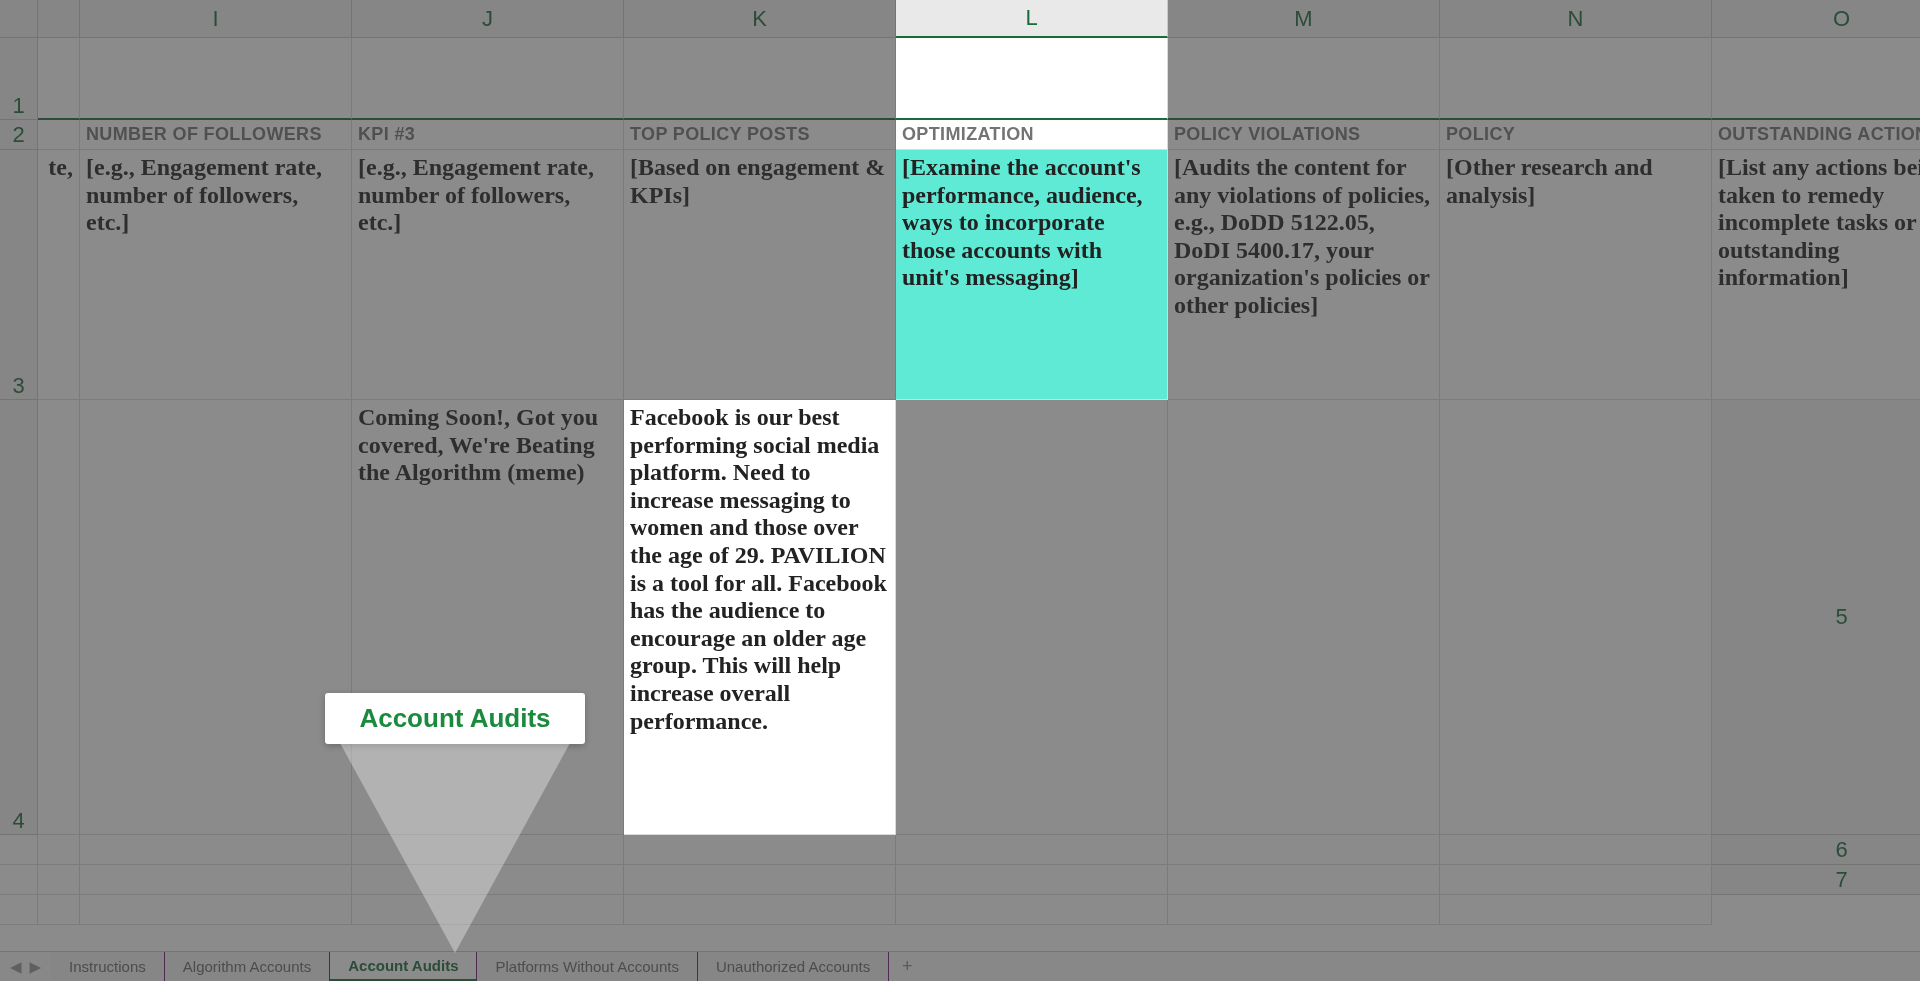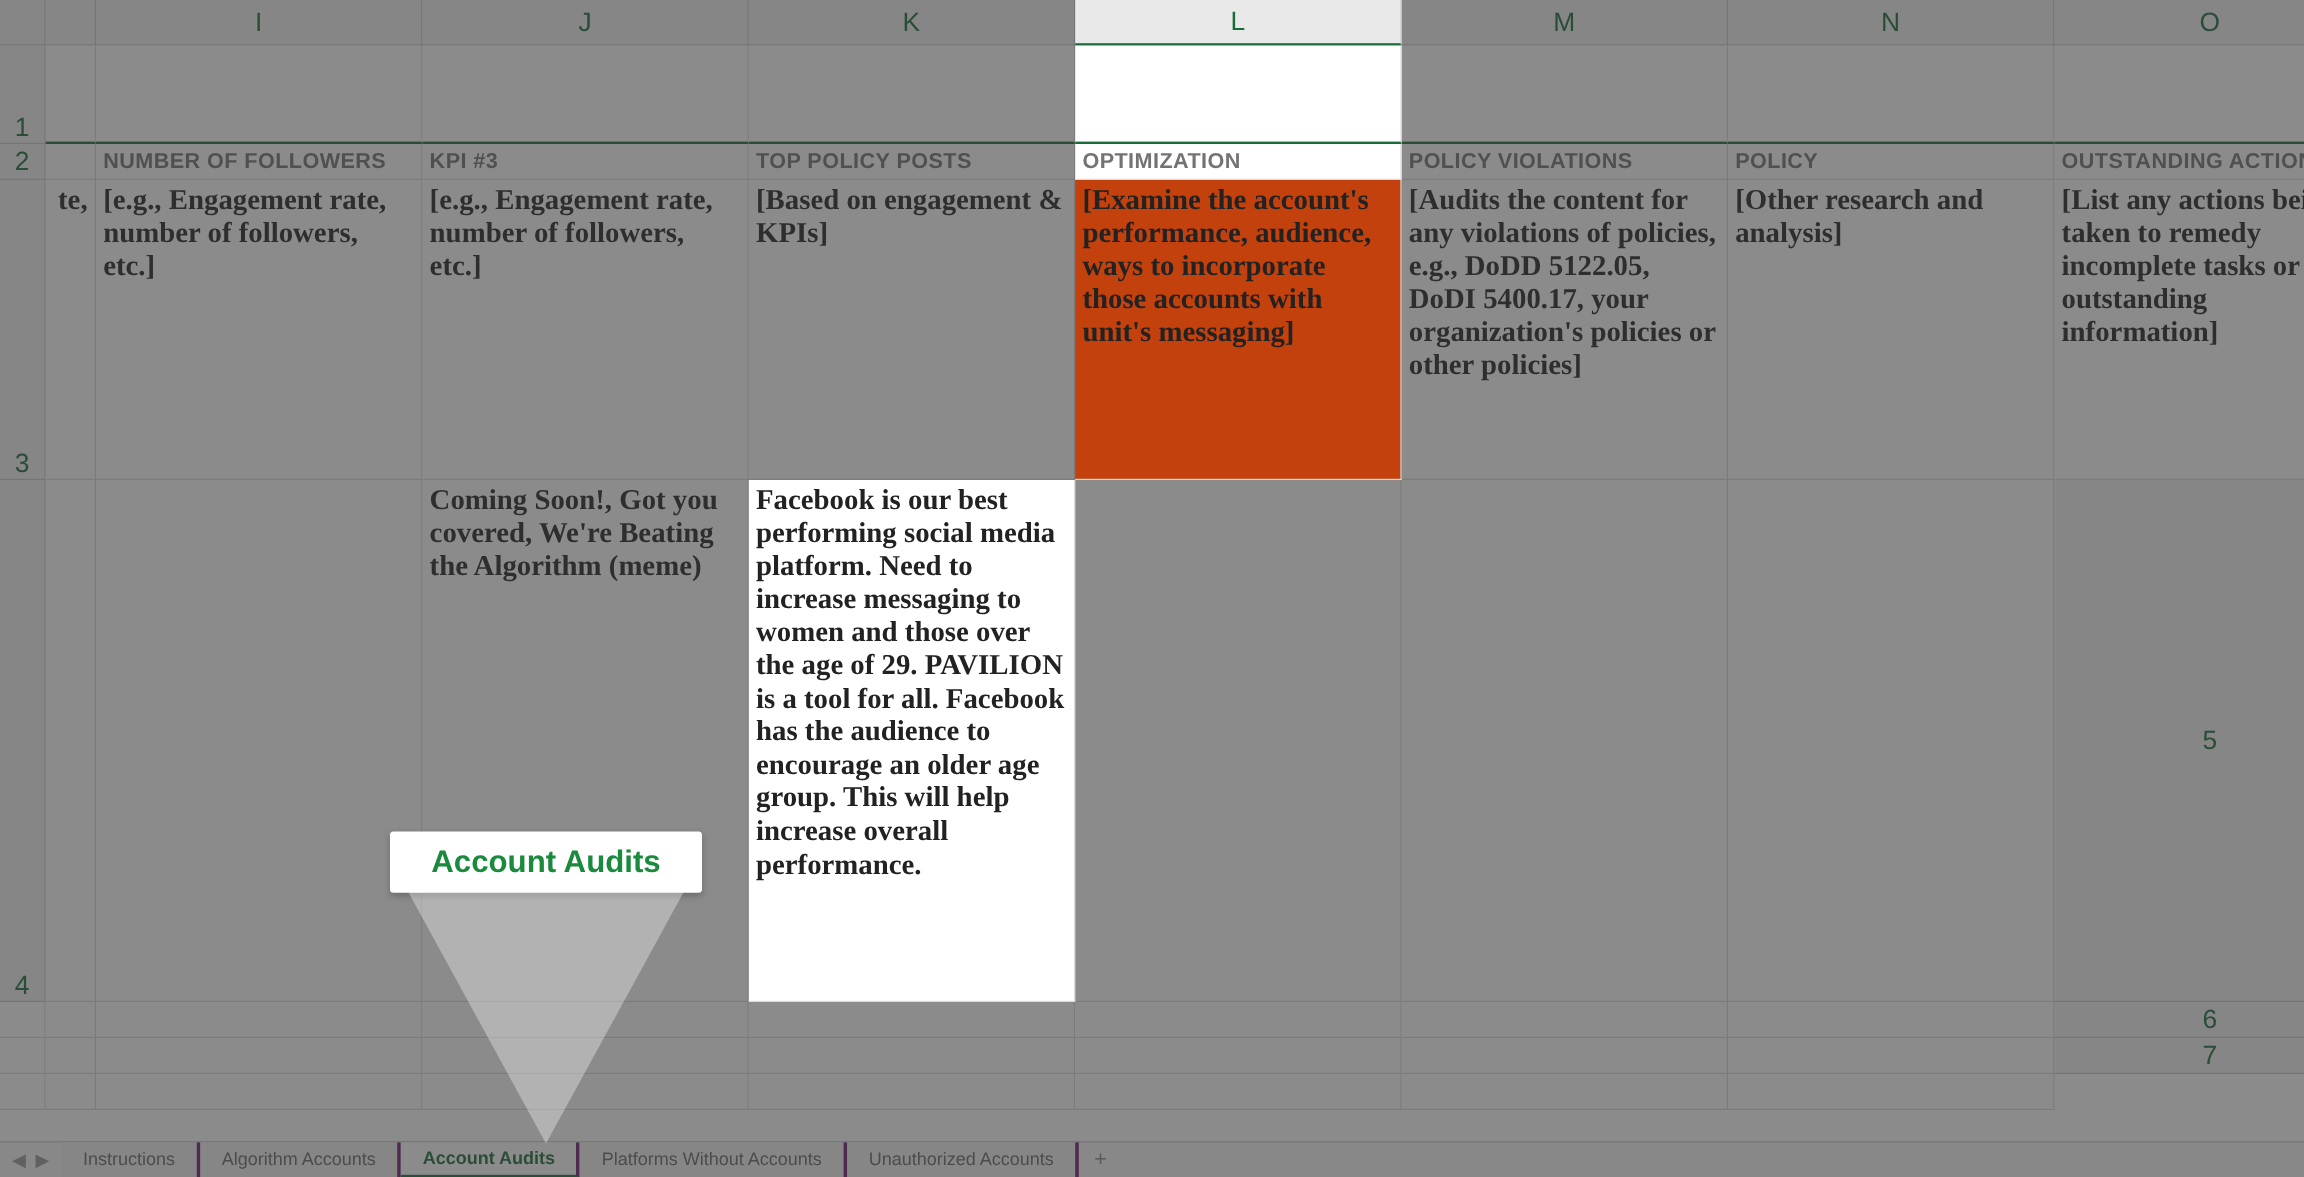--- a/index.html
+++ b/index.html
@@ -217,7 +217,7 @@
   <div class="cell">[e.g., Engagement rate, number of followers, etc.]</div>
   <div class="cell">[e.g., Engagement rate, number of followers, etc.]</div>
   <div class="cell">[Based on engagement &amp; KPIs]</div>
-  <div class="cell no-dim" style="background:#c2410c">[Examine the account's performance, audience, ways to incorporate those accounts with unit's messaging]</div>
+  <div class="cell no-dim" style="background:#5eead4">[Examine the account's performance, audience, ways to incorporate those accounts with unit's messaging]</div>
   <div class="cell">[Audits the content for any violations of policies, e.g., DoDD 5122.05, DoDI 5400.17, your organization's policies or other policies]</div>
   <div class="cell">[Other research and analysis]</div>
   <div class="cell">[List any actions being taken to remedy incomplete tasks or outstanding information]</div>

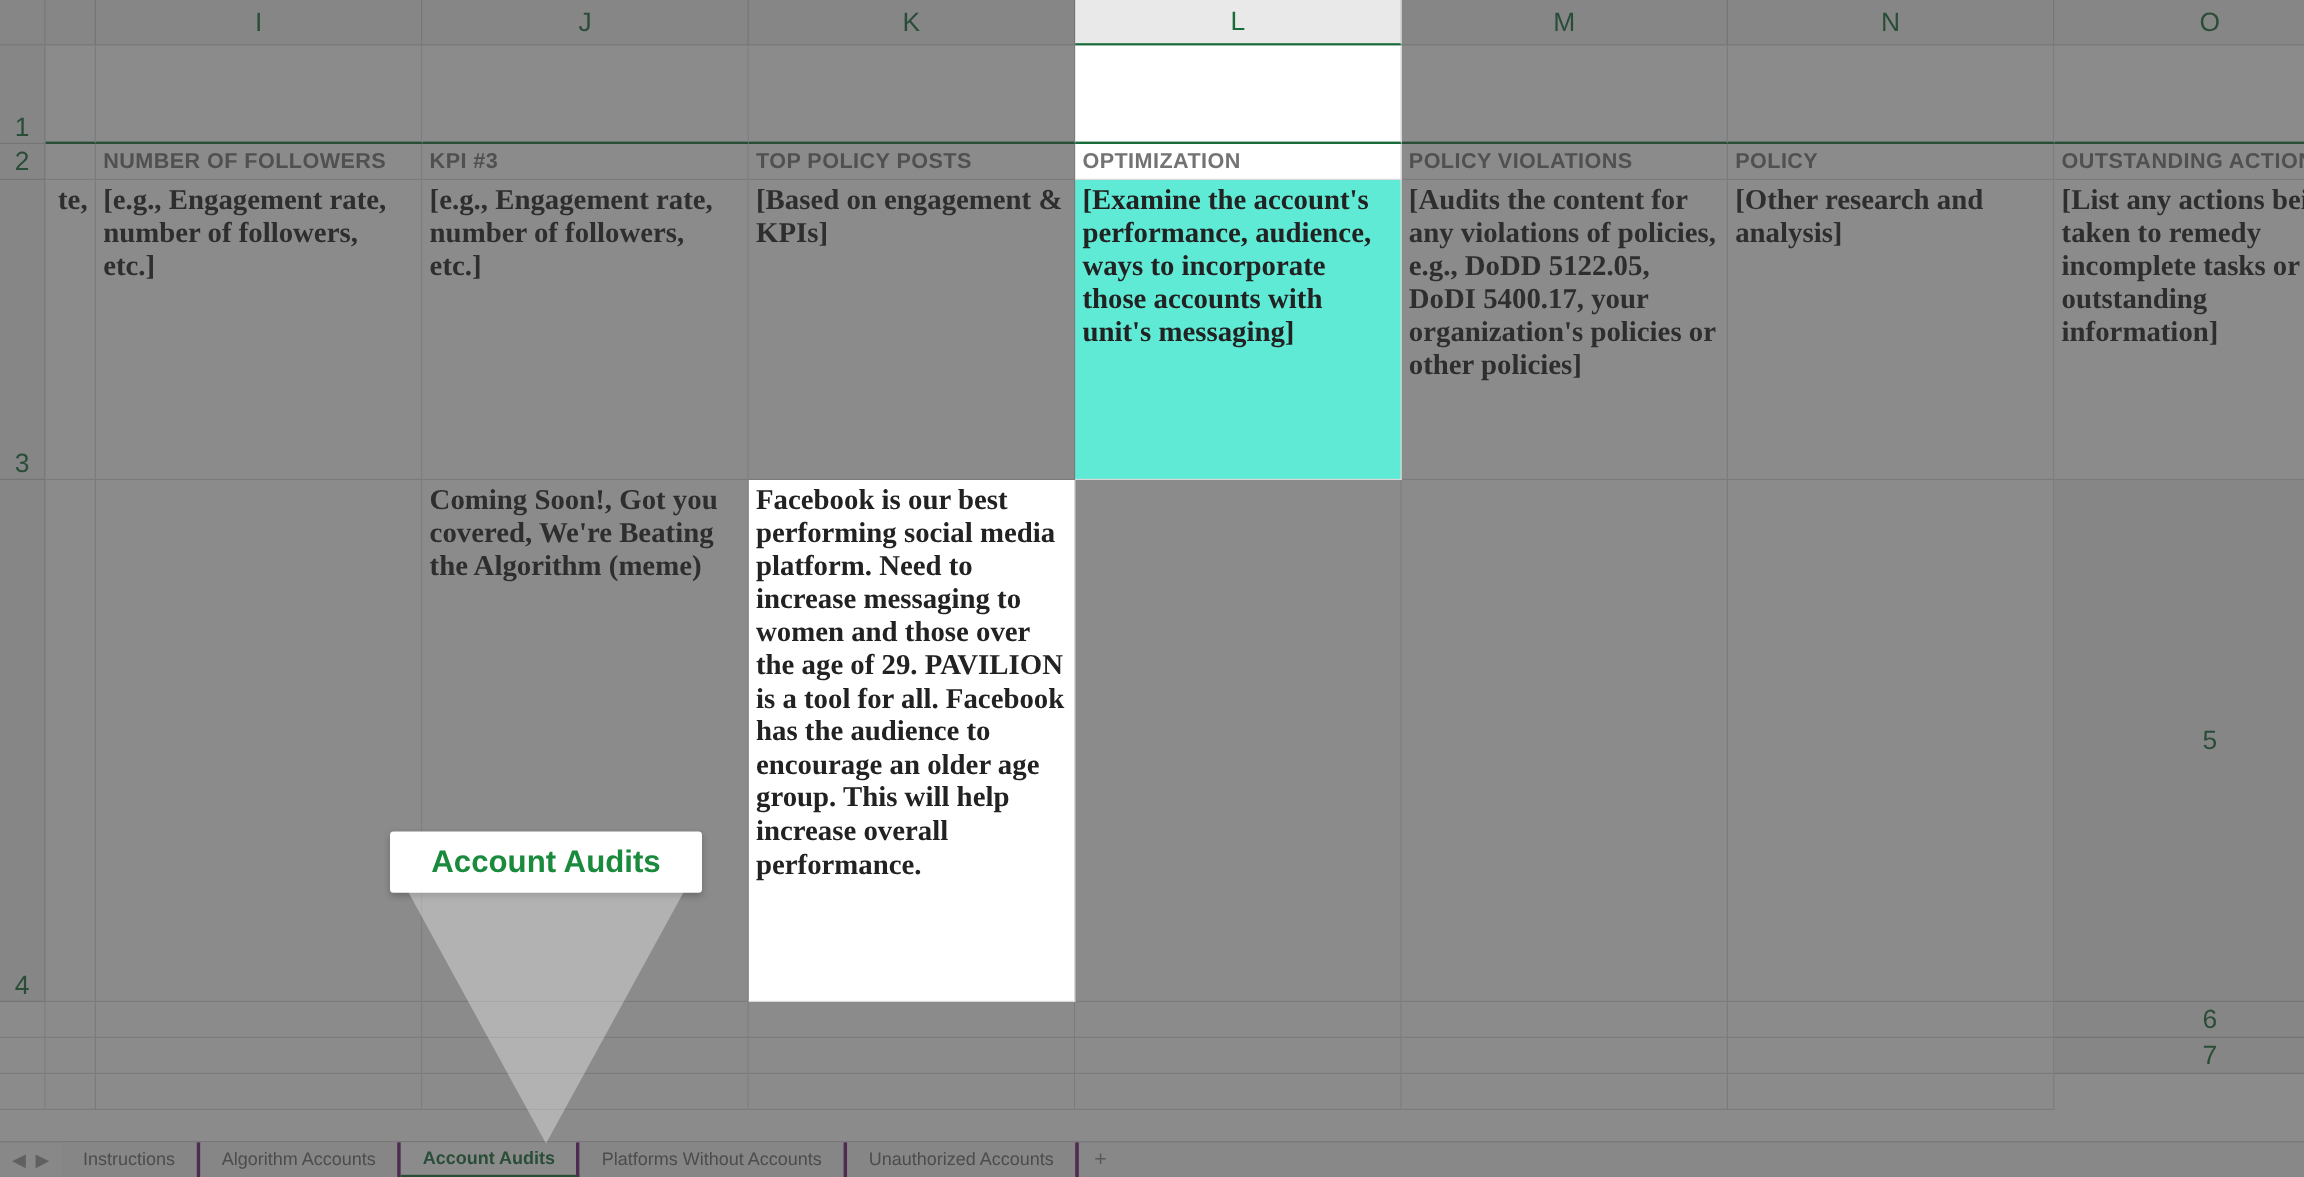--- a/index.html
+++ b/index.html
@@ -133,7 +133,7 @@
       padding: 0 18px;
       display: flex;
       align-items: center;
-      border-right: 3px solid #701a75;
+      border-right: 1px solid #701a75;
       background: #f2f2f2;
       white-space: nowrap;
     }

